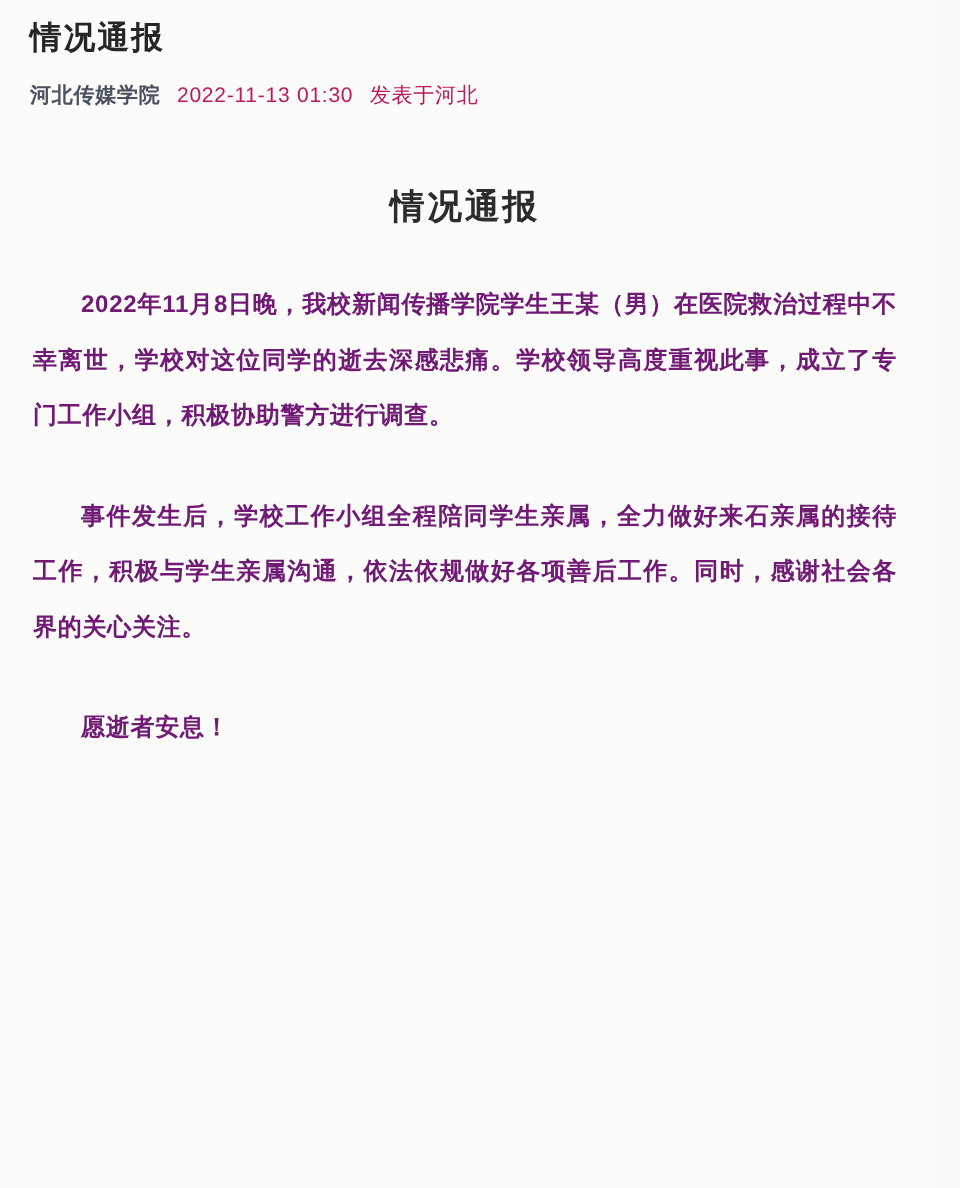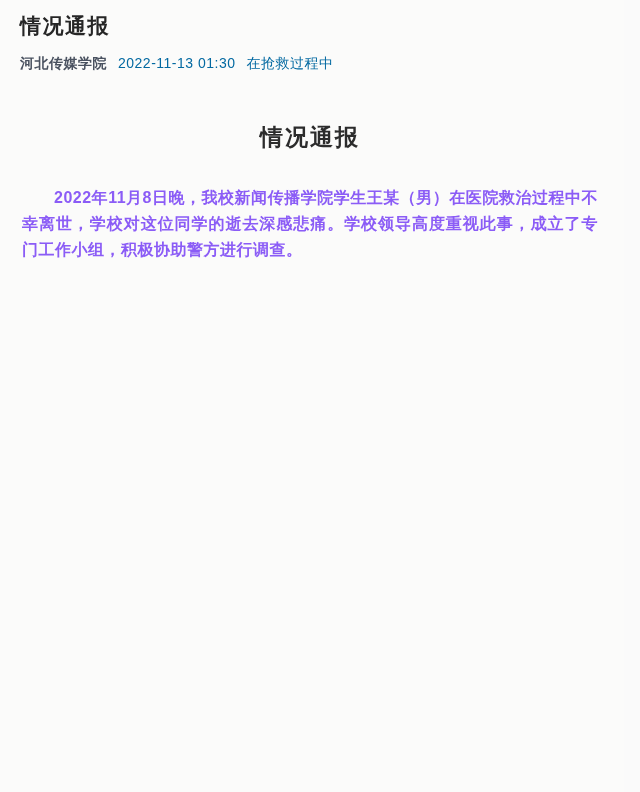--- a/index.html
+++ b/index.html
@@ -43,7 +43,7 @@
     cursor: pointer;
   }
   .meta-time, .meta-location {
-    color: #0369a1;
+    color: #be185d;
     letter-spacing: 0.5px;
   }
   .article {

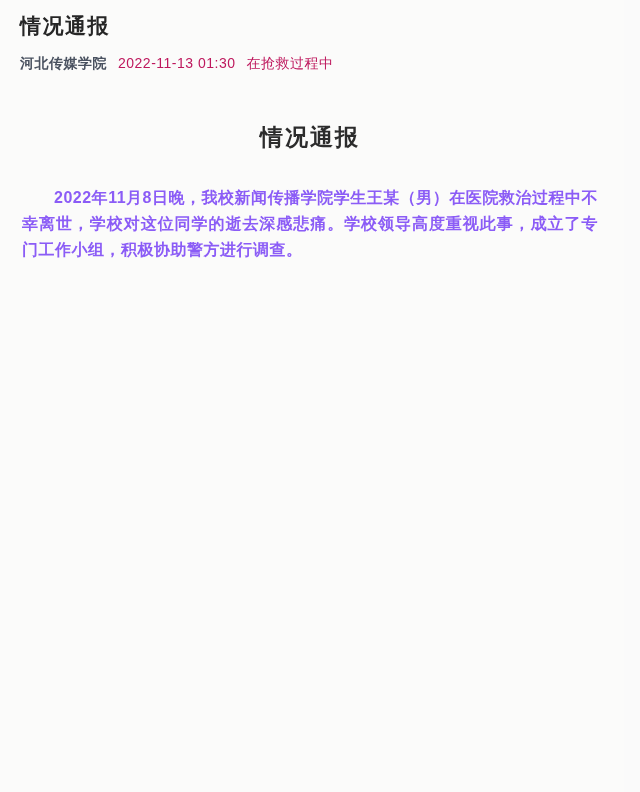--- a/index.html
+++ b/index.html
@@ -79,7 +79,7 @@
     <div class="meta-row">
       <span class="account-name">河北传媒学院</span>
       <span class="meta-time">2022-11-13 01:30</span>
-      <span class="meta-location">在抢救过程中</span>
+      <span class="meta-location">发表于河北</span>
     </div>
   </div>
 

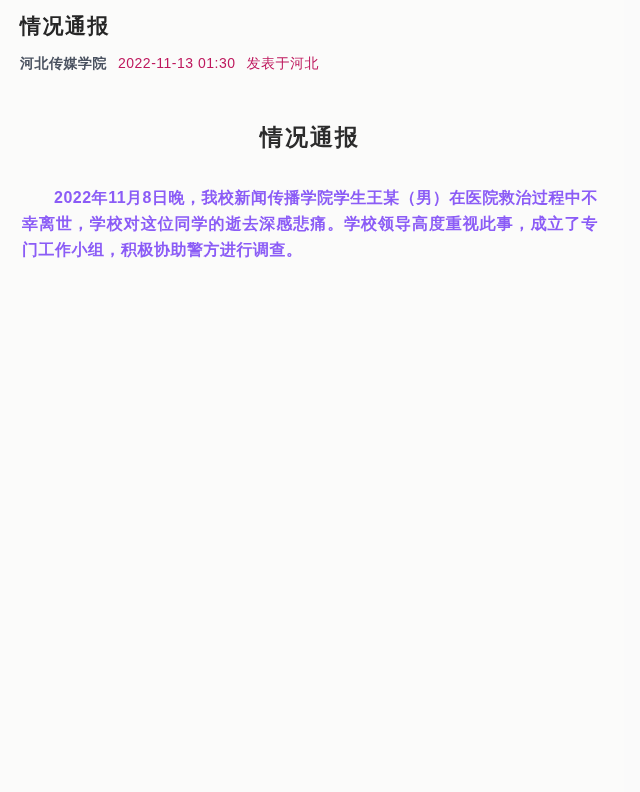--- a/index.html
+++ b/index.html
@@ -61,9 +61,9 @@
   .article p {
     margin: 0 0 30px 0;
     font-size: 16px;
-    line-height: 26px;
+    line-height: 37px;
     font-weight: 600;
-    color: #8b5cf6;
+    color: #701a75;
     letter-spacing: 0.5px;
     text-align: justify;
     text-indent: 2em;

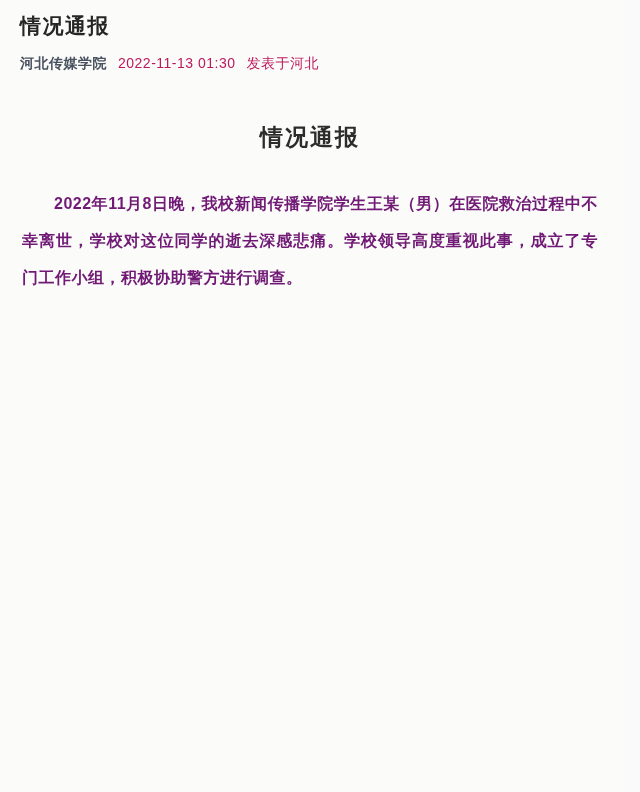--- a/index.html
+++ b/index.html
@@ -87,6 +87,7 @@
     <h2 class="article-title">情况通报</h2>
 
     <p>2022年11月8日晚，我校新闻传播学院学生王某（男）在医院救治过程中不幸离世，学校对这位同学的逝去深感悲痛。学校领导高度重视此事，成立了专门工作小组，积极协助警方进行调查。</p>
+    <p>事件发生后，学校工作小组全程陪同学生亲属，全力做好来石亲属的接待工作，积极与学生亲属沟通，依法依规做好各项善后工作。同时，感谢社会各界的关心关注。</p>
 
   </div>
 

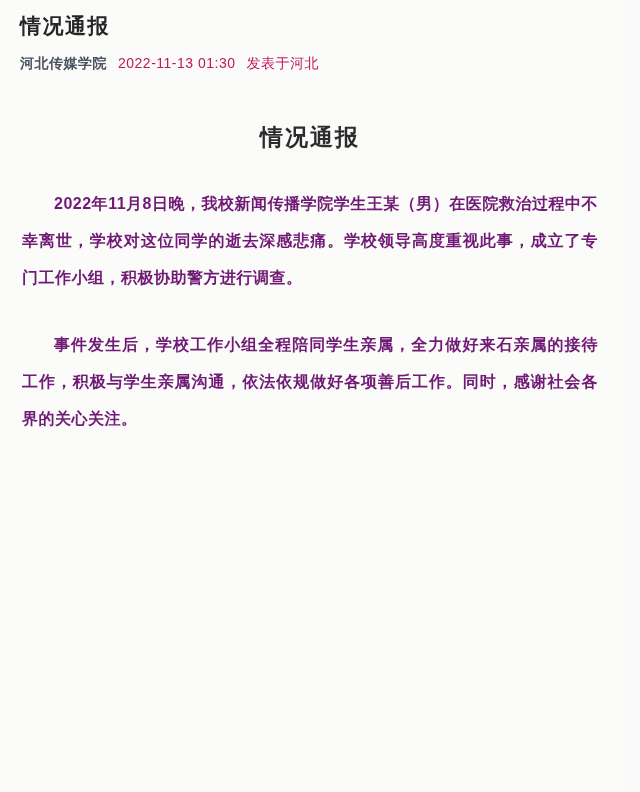--- a/index.html
+++ b/index.html
@@ -88,6 +88,7 @@
 
     <p>2022年11月8日晚，我校新闻传播学院学生王某（男）在医院救治过程中不幸离世，学校对这位同学的逝去深感悲痛。学校领导高度重视此事，成立了专门工作小组，积极协助警方进行调查。</p>
     <p>事件发生后，学校工作小组全程陪同学生亲属，全力做好来石亲属的接待工作，积极与学生亲属沟通，依法依规做好各项善后工作。同时，感谢社会各界的关心关注。</p>
+    <p>愿逝者安息！</p>
 
   </div>
 

